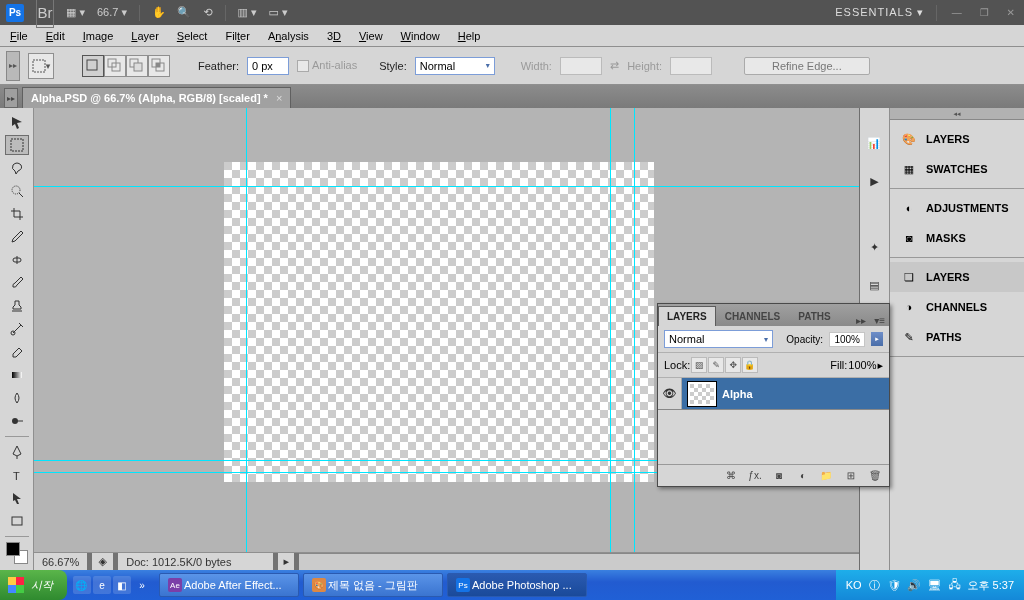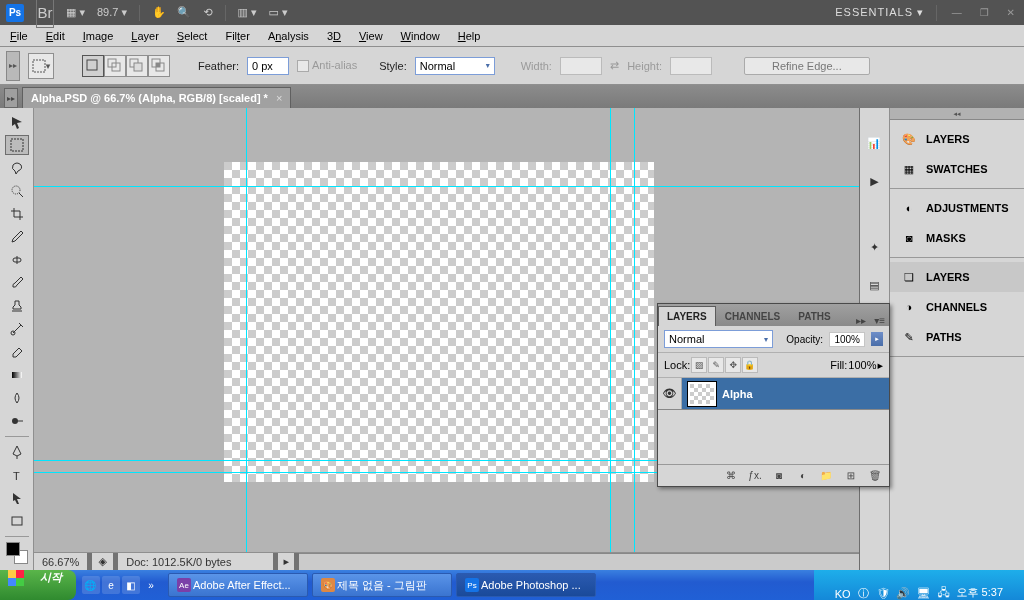--- a/index.html
+++ b/index.html
@@ -114,7 +114,7 @@
   <div class="ps">Ps</div>
   <div class="br">Br</div>
   <div class="ctrl">▦ ▾</div>
-  <div class="ctrl">89.7 ▾</div>
+  <div class="ctrl">66.7 ▾</div>
   <div class="sep"></div>
   <div class="ctrl">✋</div>
   <div class="ctrl">🔍</div>

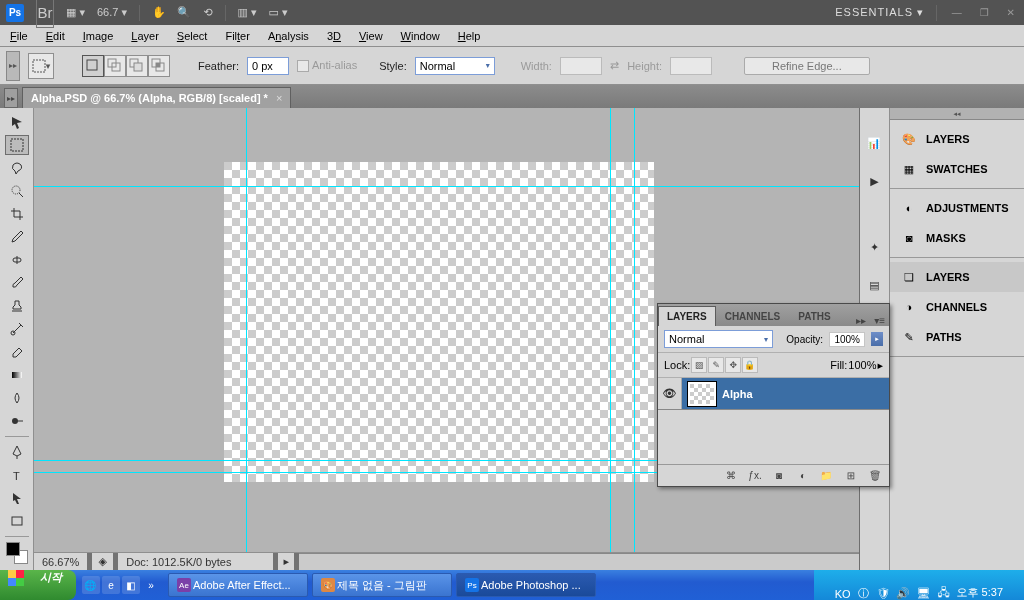--- a/index.html
+++ b/index.html
@@ -97,7 +97,7 @@
 
 
 .taskbar{position:absolute;left:0;right:0;bottom:0;height:30px;background:linear-gradient(#3a80e0,#225bd0 40%,#2060d6);display:flex;align-items:center;color:#fff}
-.start{height:100%;background:linear-gradient(#5ab54a,#2f8a2f);display:flex;align-items:flex-start;gap:16px;padding:0 14px 0 8px;font-weight:bold;font-style:italic;border-radius:0 8px 8px 0}
+.start{height:100%;background:linear-gradient(#5ab54a,#2f8a2f);display:flex;align-items:center;gap:7px;padding:0 14px 0 8px;font-weight:normal;font-style:italic;border-radius:0 8px 8px 0}
 .start .logo{width:16px;height:16px;background:conic-gradient(#f24 0 25%,#4c4 0 50%,#48f 0 75%,#fc4 0)}
 .ql{display:flex;gap:2px;padding:0 6px;align-items:center;height:100%}
 .ql .q{width:18px;height:18px;background:rgba(255,255,255,.15);border-radius:2px;display:flex;align-items:center;justify-content:center;font-size:10px}

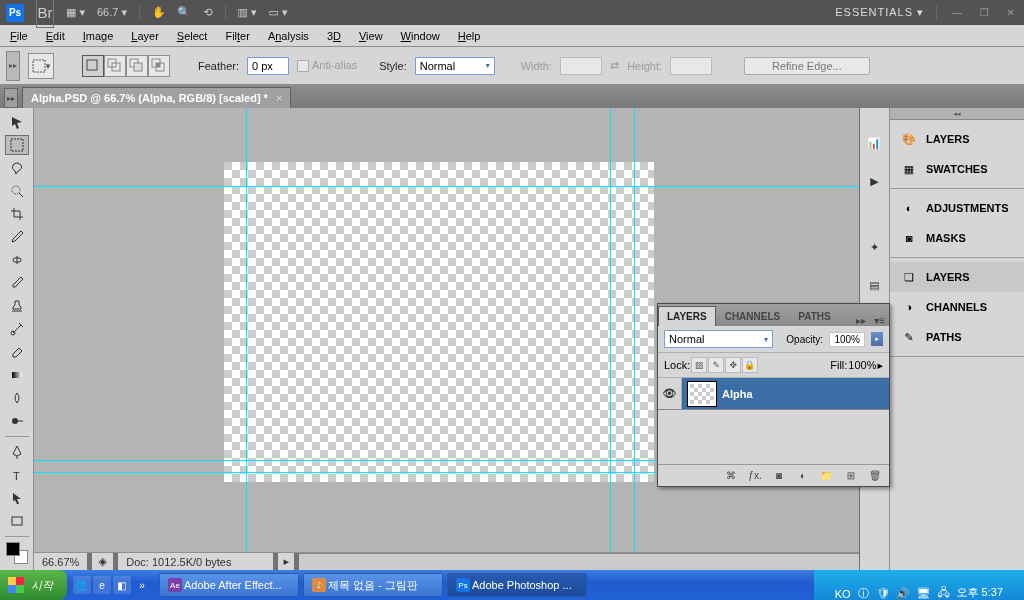--- a/index.html
+++ b/index.html
@@ -104,7 +104,7 @@
 .task{height:24px;background:linear-gradient(#5a94e8,#3a74d0);border:1px solid #2a5ab0;border-radius:2px;display:flex;align-items:center;gap:2px;padding:0 8px;margin:0 2px;min-width:140px;cursor:pointer}
 .task.act{background:linear-gradient(#2a5ab0,#1a4a9a)}
 .task .ti{width:14px;height:14px;background:#7a3fa8;border-radius:2px;display:flex;align-items:center;justify-content:center;font-size:8px}
-.tray{margin-left:auto;height:100%;background:linear-gradient(#1eaeea,#1488d8);display:flex;align-items:flex-end;gap:6px;padding:0 21px;font-size:10px}
+.tray{margin-left:auto;height:100%;background:linear-gradient(#1eaeea,#1488d8);display:flex;align-items:center;gap:6px;padding:0 10px;font-size:10px}
 .tray .tic{width:14px;height:14px;display:flex;align-items:center;justify-content:center}
 </style>
 </head>

